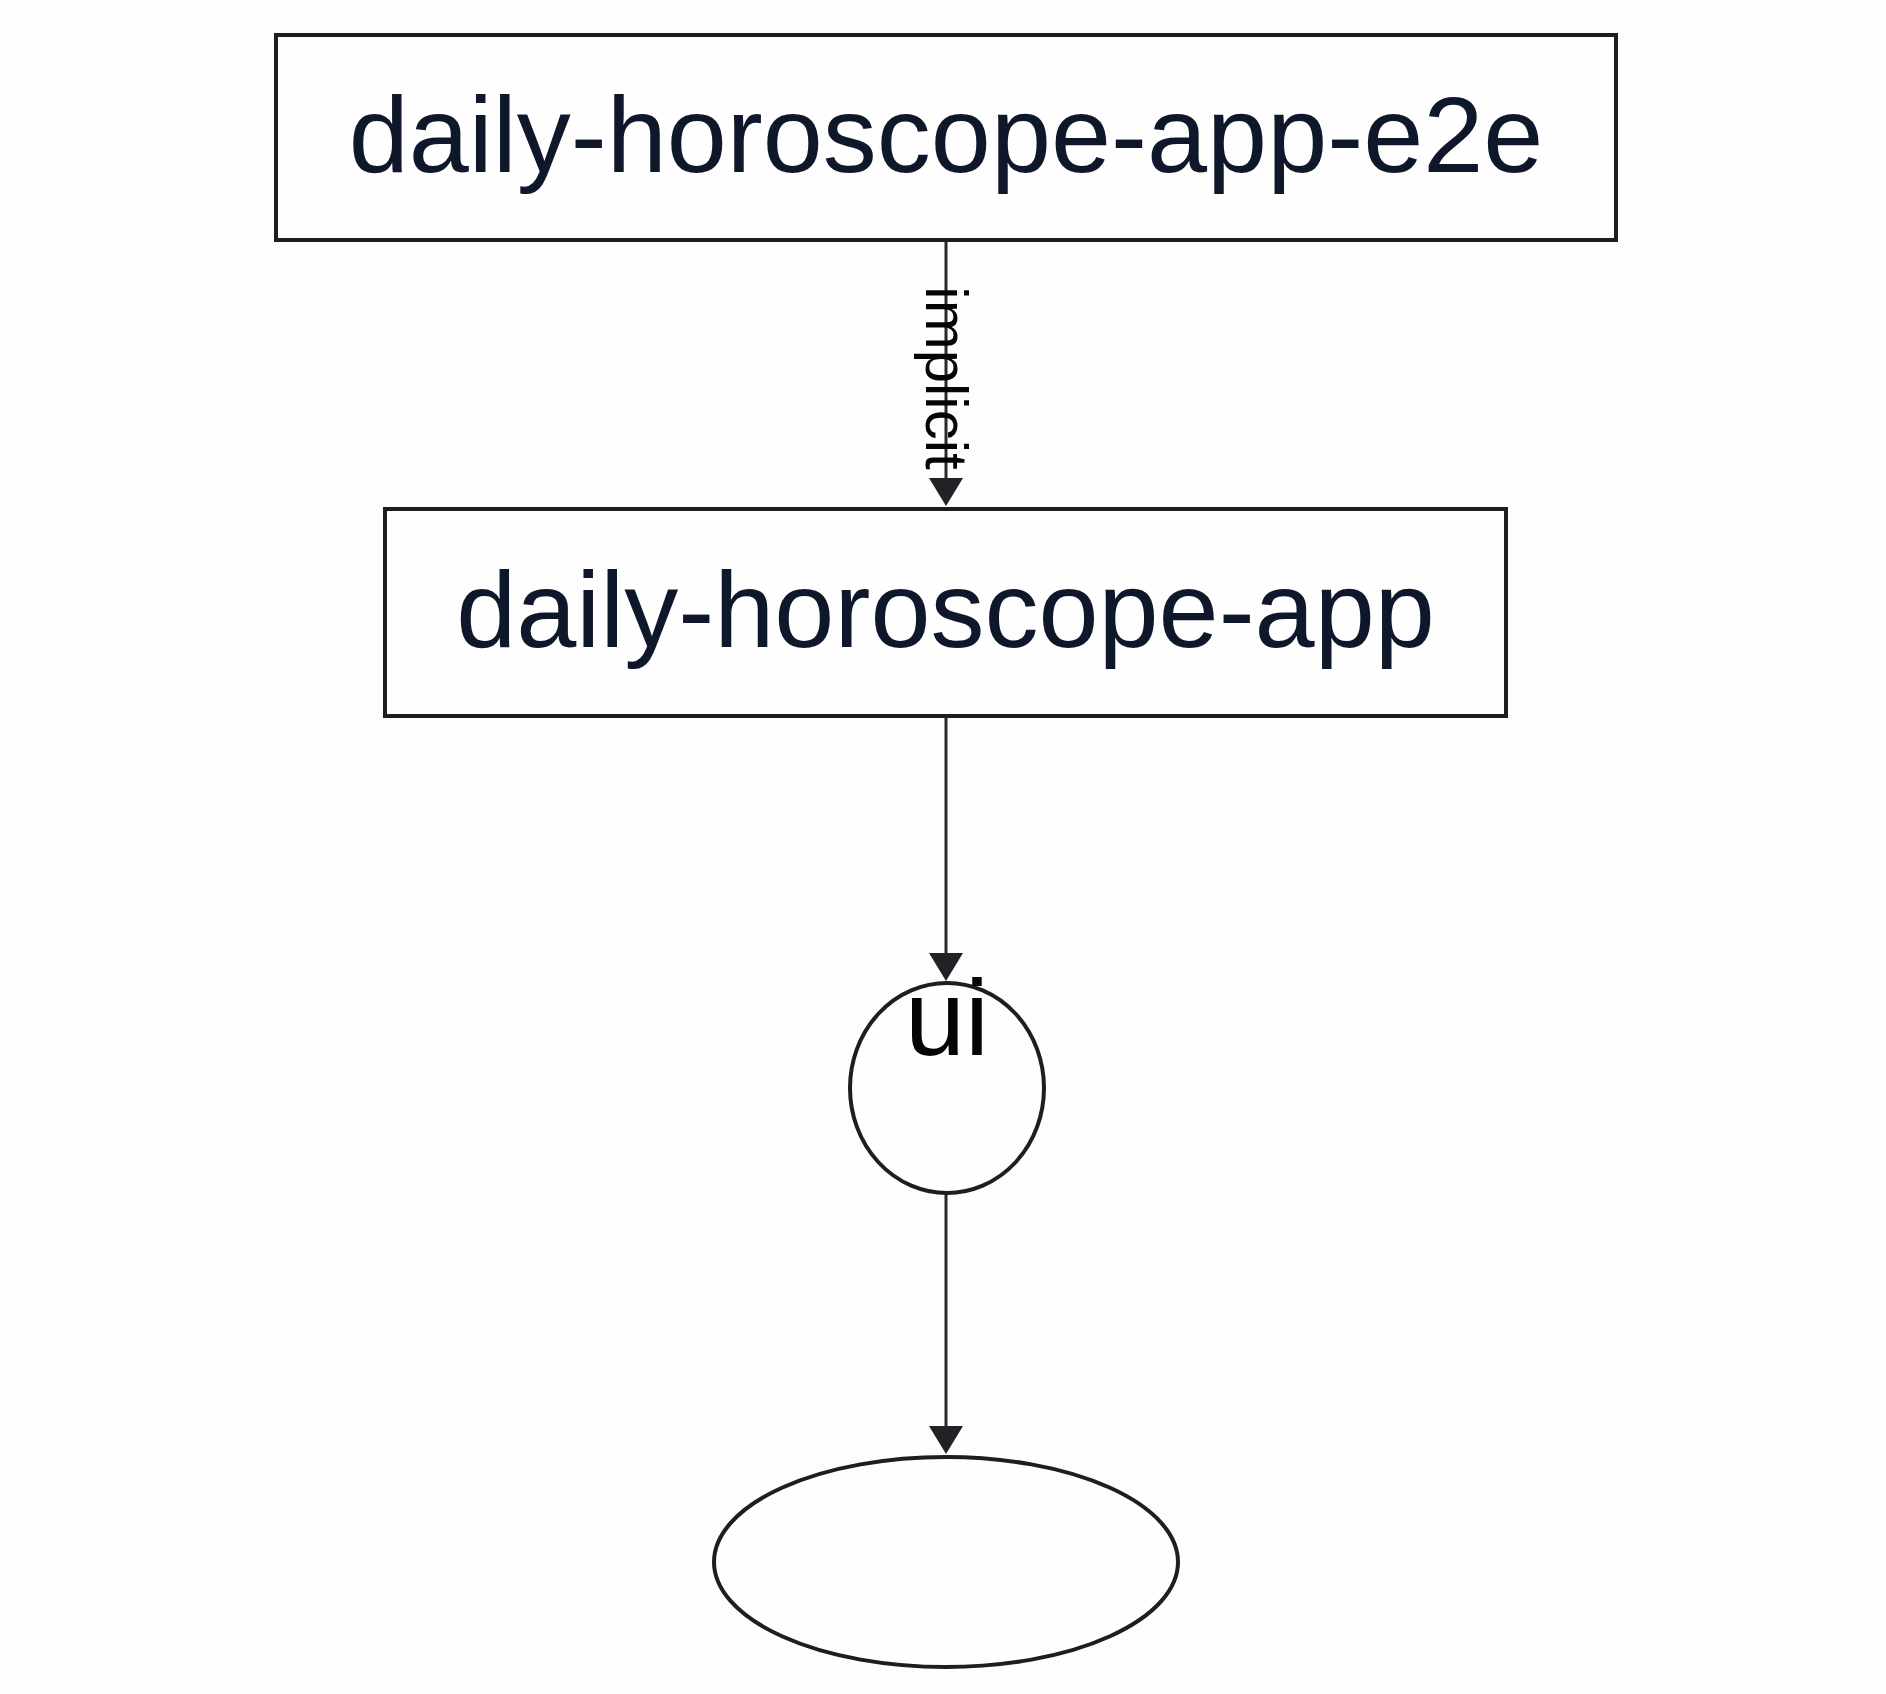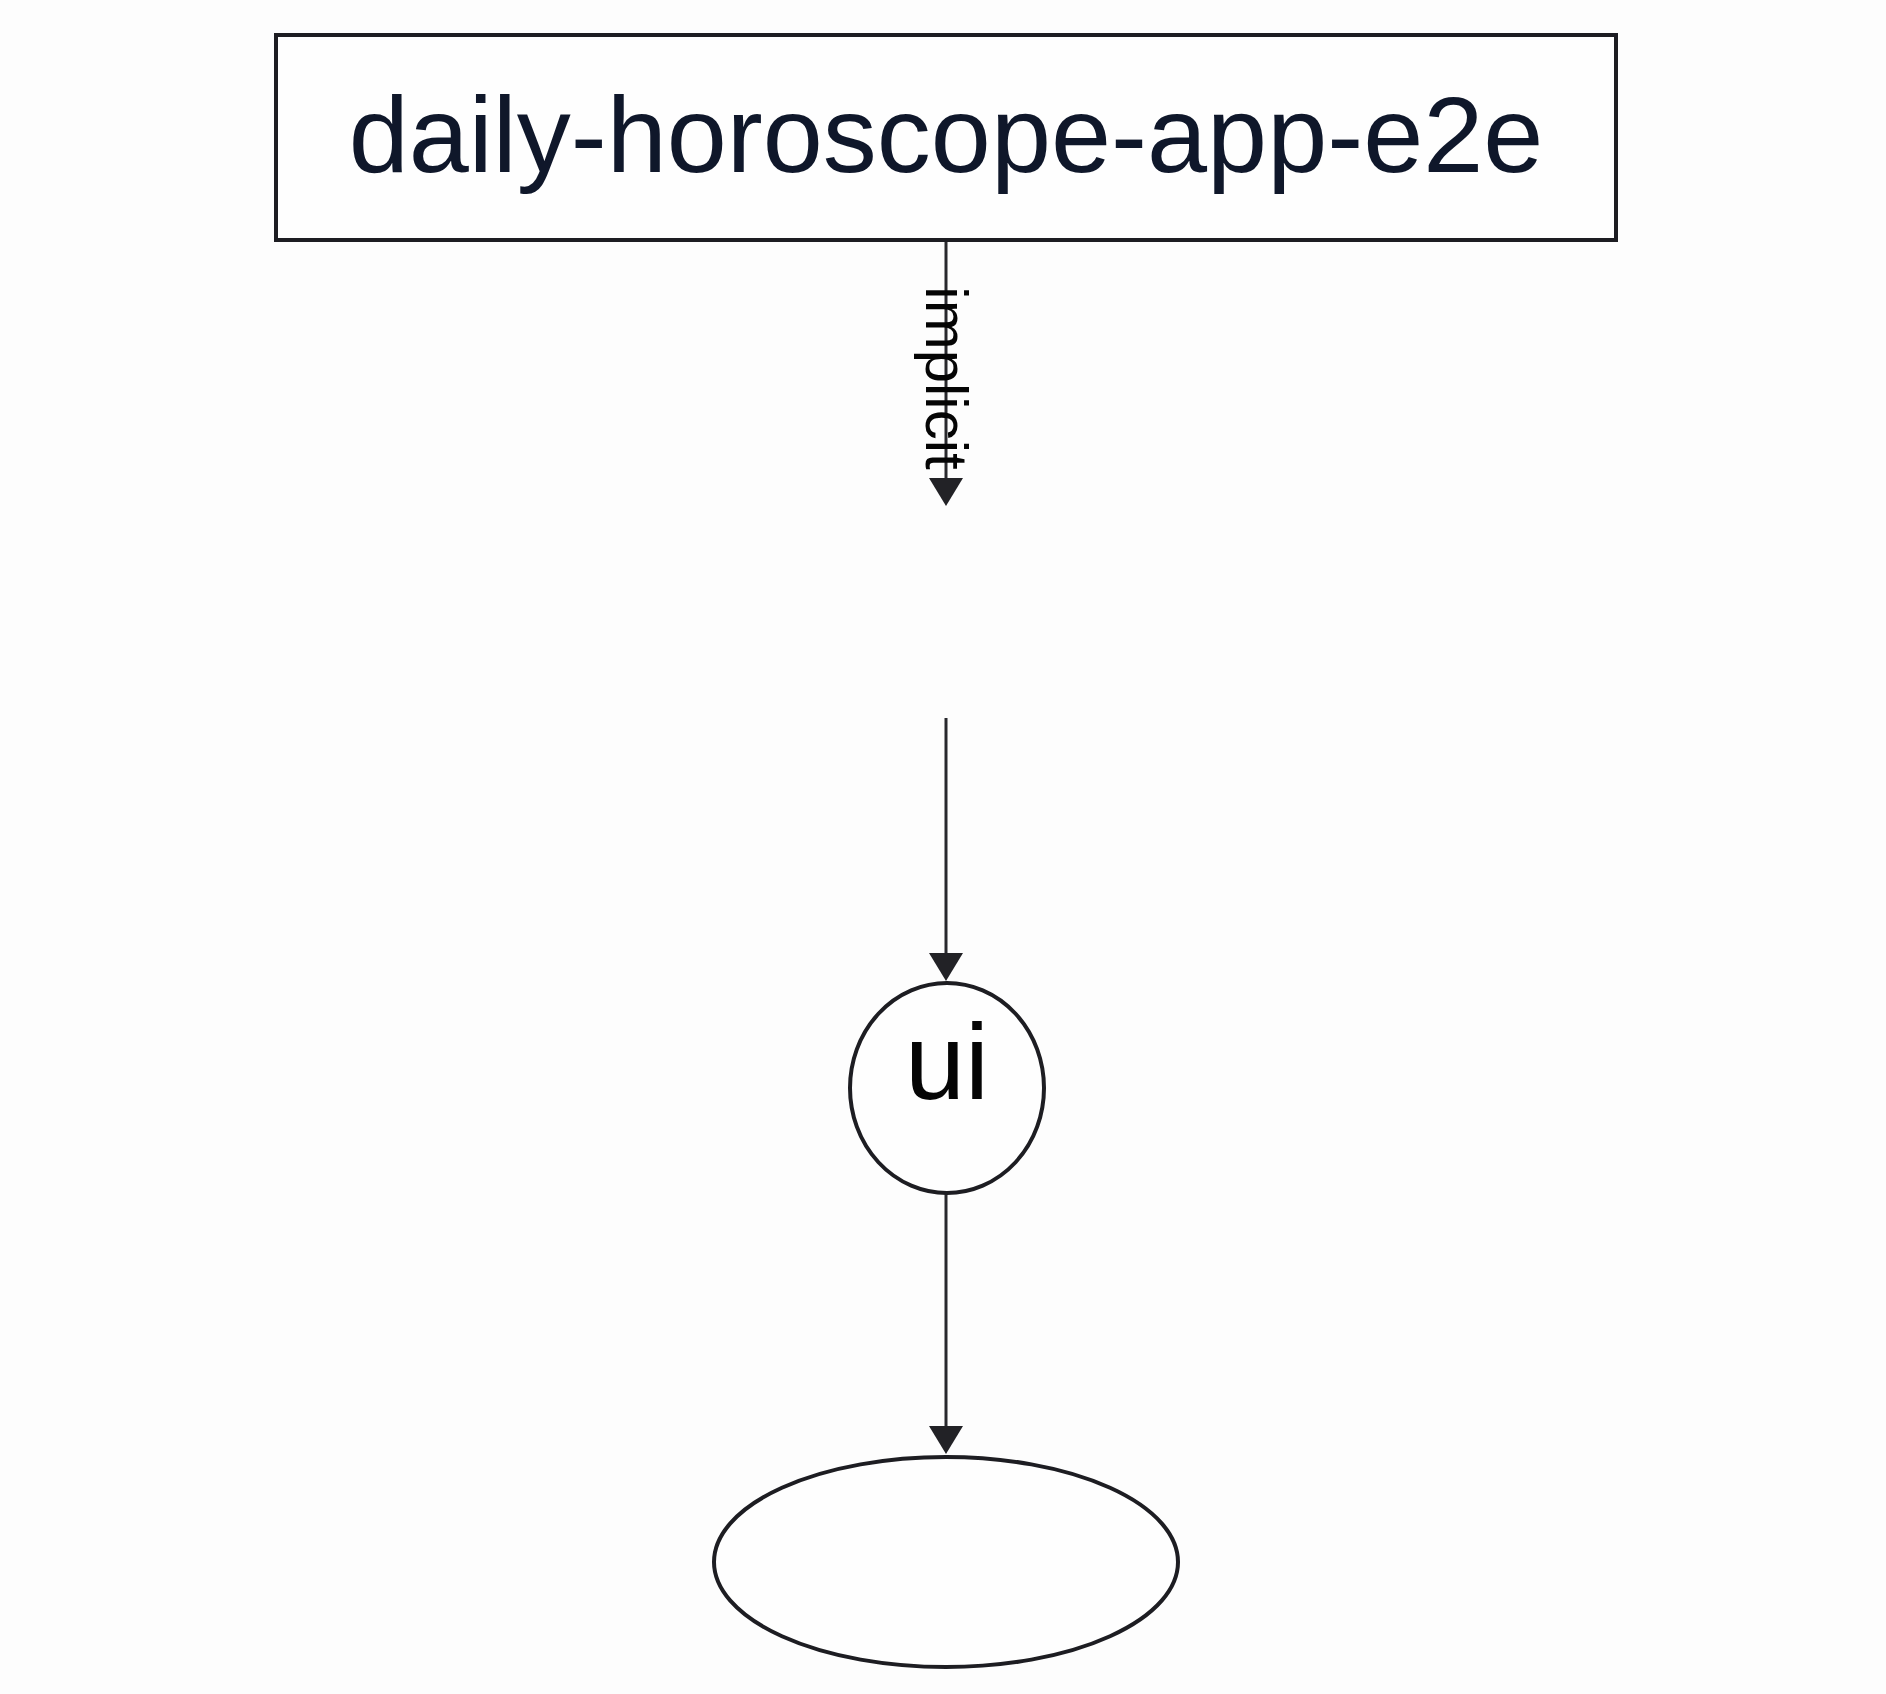--- a/index.html
+++ b/index.html
@@ -93,6 +93,9 @@
     <span class="node-label">daily-horoscope-app-e2e</span>
   </div>
 
+  <div class="node-rect node-rect-2">
+    <span class="node-label">daily-horoscope-app</span>
+  </div>
 
   <div class="edge-label">implicit</div>
 

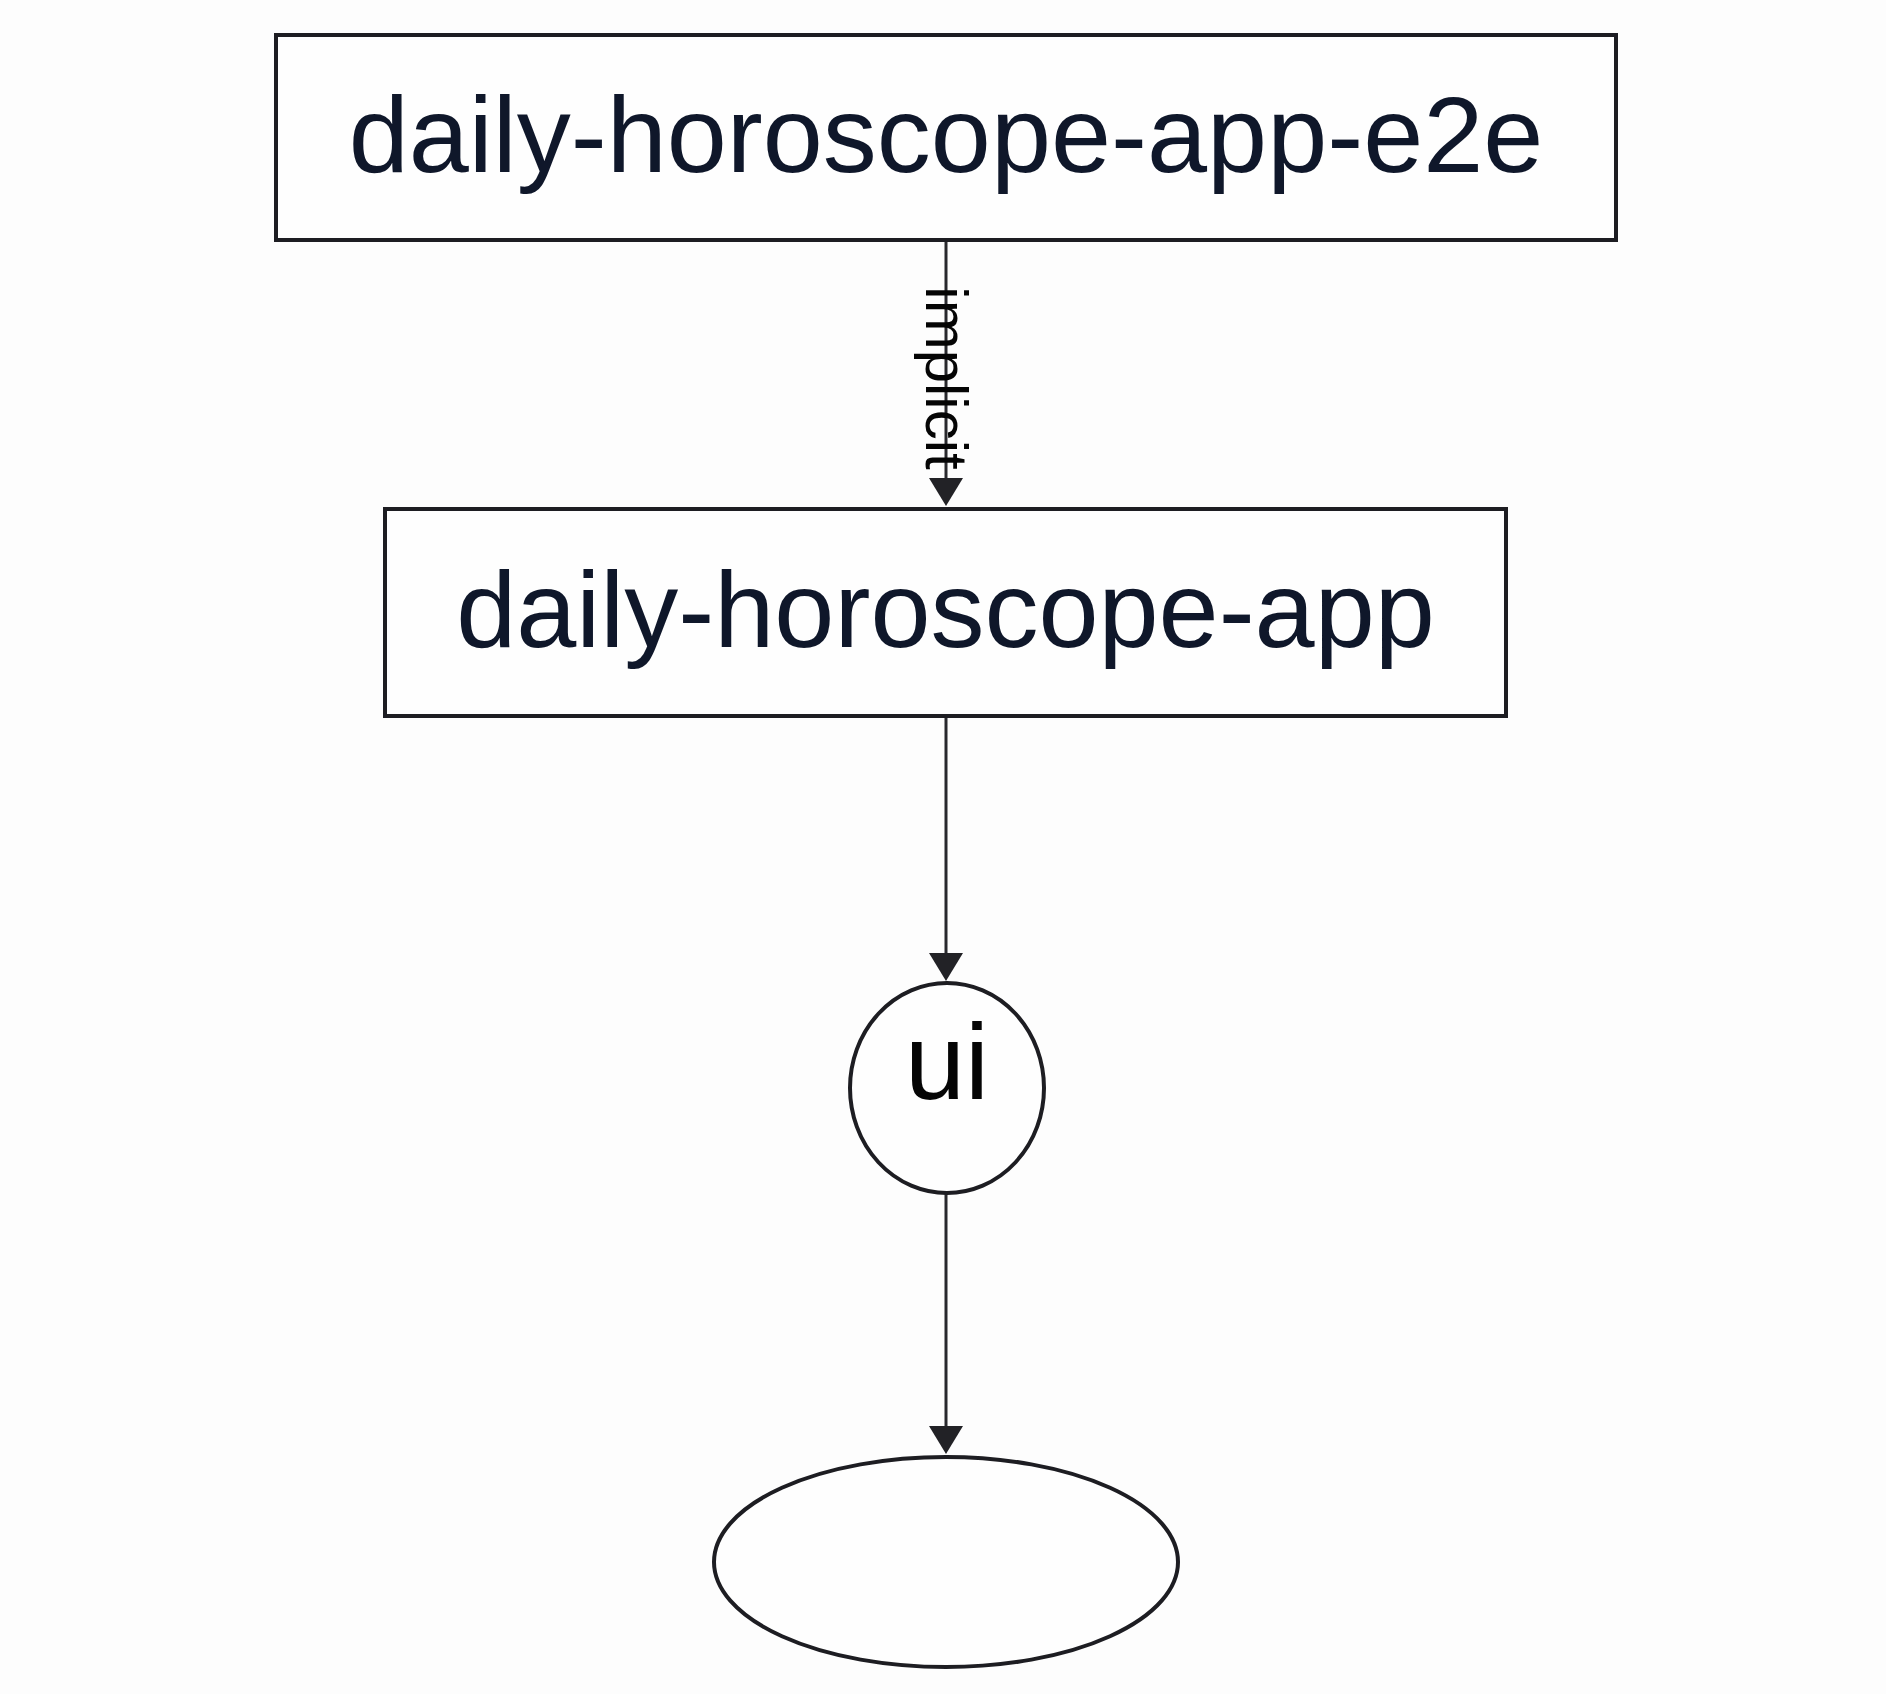--- a/index.html
+++ b/index.html
@@ -49,7 +49,7 @@
     color: #050505;
     white-space: nowrap;
   }
-  .ellipse-label-ui     { left: 947px; top: 1068px; }
+  .ellipse-label-ui     { left: 947px; top: 1024px; }
   .ellipse-label-models { left: 946px; top: 1562px; }
   .edge-label {
     position: absolute;

